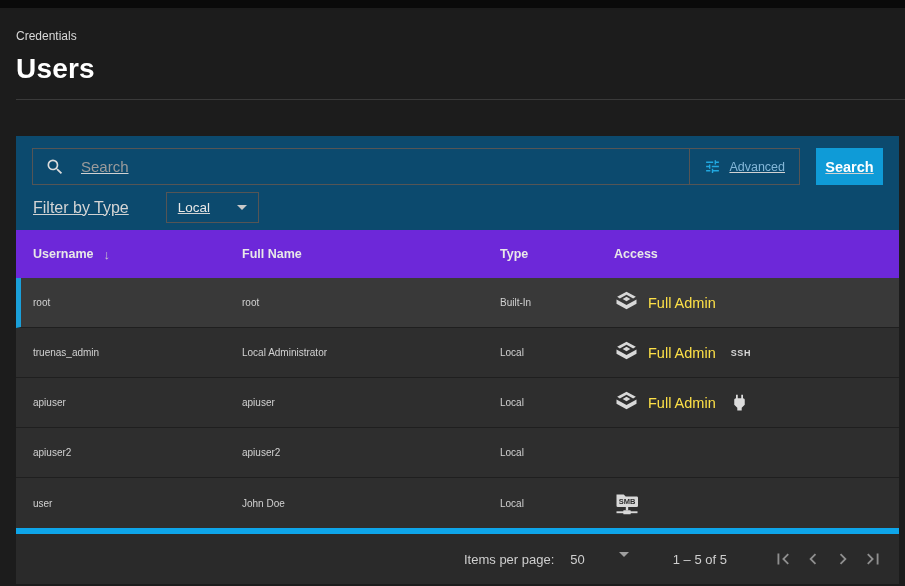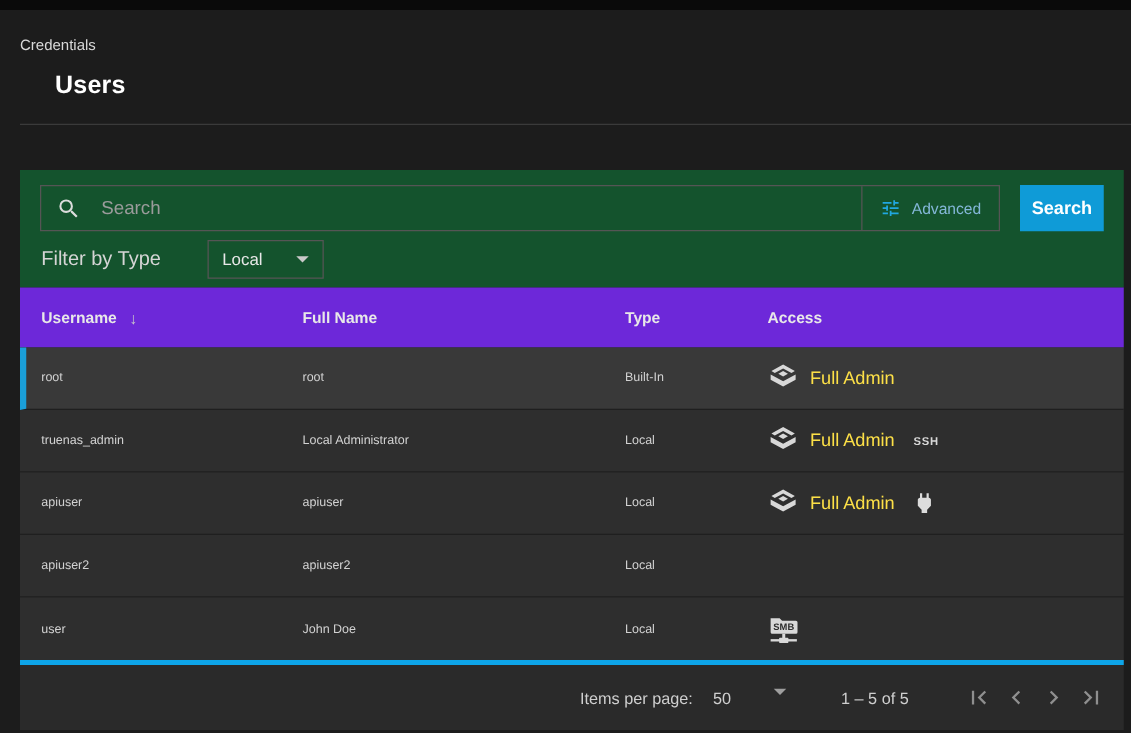--- a/index.html
+++ b/index.html
@@ -13,7 +13,7 @@
 
   .page-header { margin:21px 16px 0 16px; }
   .breadcrumb { font-size:12px; color:#d9d9d9; line-height:14px; }
-  .page-title { margin-top:9px; font-size:20px; font-weight:700; color:#ffffff; line-height:33px; letter-spacing:0.2px;margin-left:28px; }
+  .page-title { margin-top:9px; font-size:28px; font-weight:700; color:#ffffff; line-height:33px; letter-spacing:0.2px; }
   .title-divider { border:none; border-top:1px solid #3a3a3a; margin:14px 0 0 16px; }
 
   .content { margin:36px 6px 0 16px; }

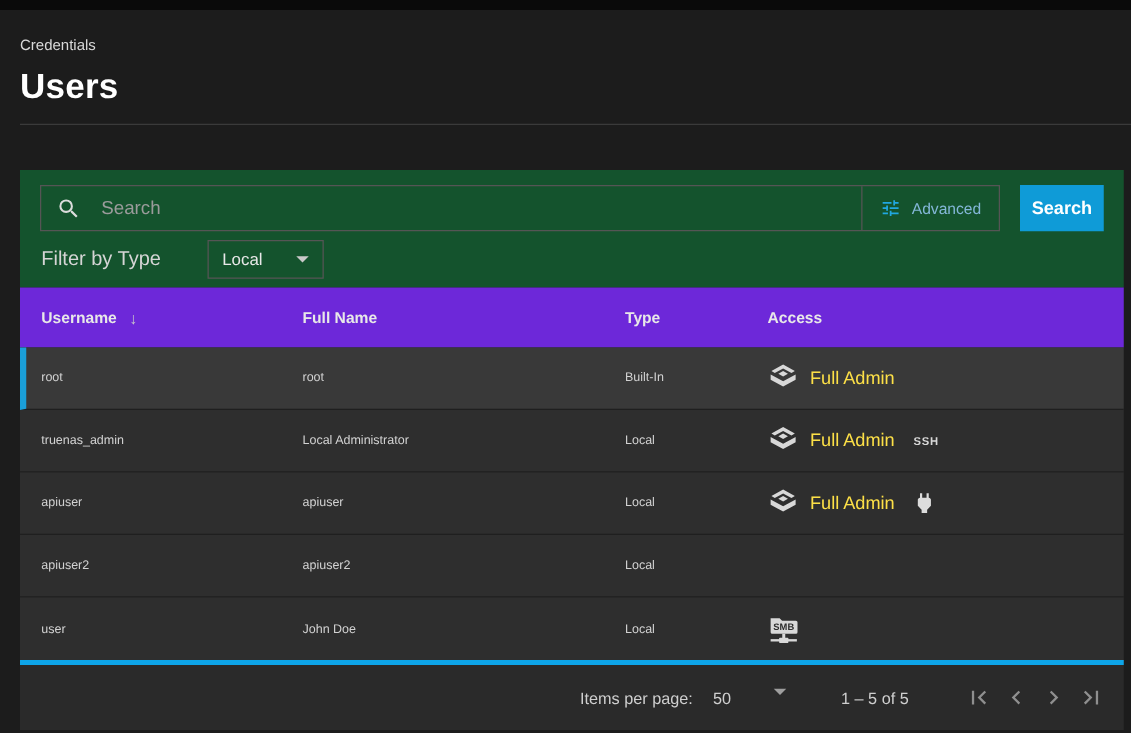--- a/index.html
+++ b/index.html
@@ -19,7 +19,7 @@
   .content { margin:36px 6px 0 16px; }
 
   
-  .card { background:#14532d; padding:12px 16px 7px 16px; }
+  .card { background:#0c4a6e; padding:12px 16px 7px 16px;text-decoration:underline; }
   .search-row { display:flex; align-items:stretch; height:37px; }
   .search-box {
     flex:1; display:flex; align-items:center; position:relative;

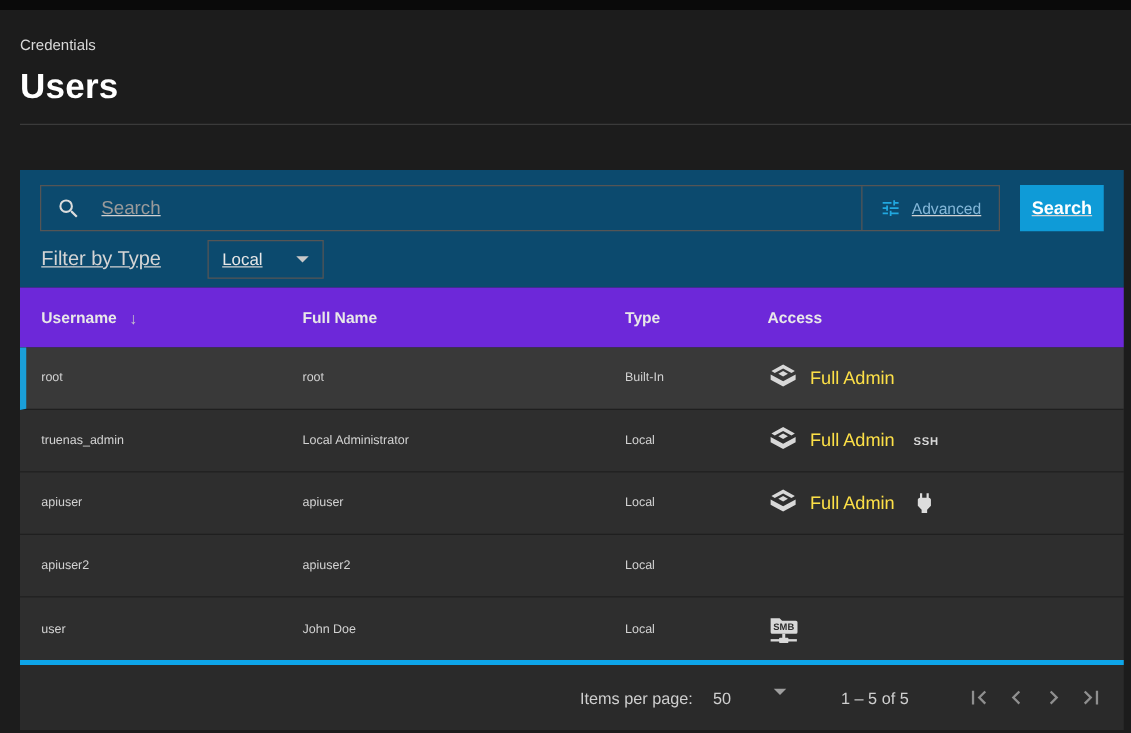--- a/index.html
+++ b/index.html
@@ -75,7 +75,7 @@
 
   
   .tfoot {
-    height:56px; background:#2a2a2a; border-top:4px solid #0ea5e9;
+    height:56px; background:#2a2a2a; border-top:6px solid #0ea5e9;
     display:flex; align-items:center; justify-content:flex-end; padding-right:14px;
   }
   .ipp-label { font-size:13px; color:#cfcfcf; }

